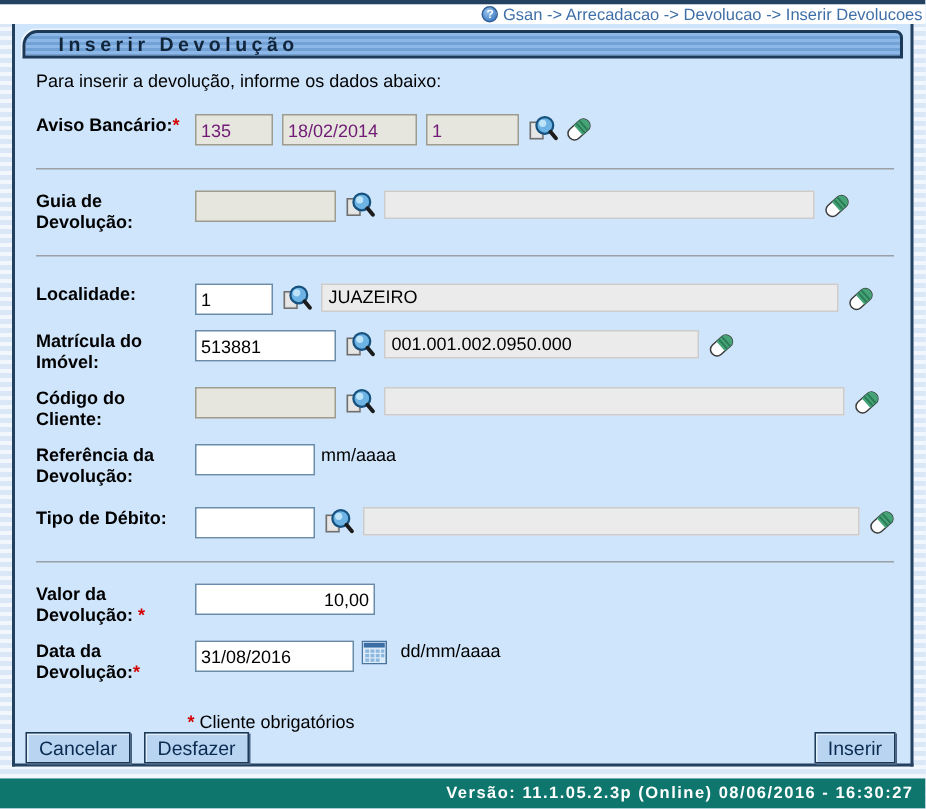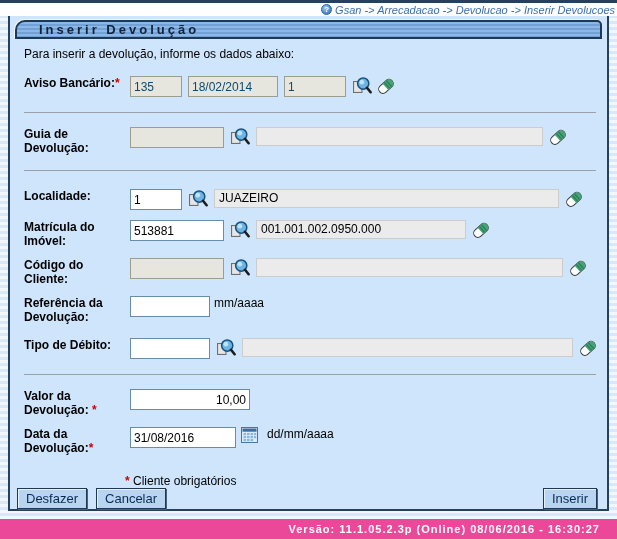--- a/index.html
+++ b/index.html
@@ -24,7 +24,7 @@
     display: inline-flex; align-items: center; justify-content: center;
     border: 1px solid #2f5f96;
   }
-  .crumb { color: #3f6fa8; font-size: 11px; white-space: nowrap; font-style: italic; }
+  .crumb { color: #3f6fa8; font-size: 11px; white-space: nowrap; }
 
   .shell {
     margin-left: 8px; width: 601px; height: 495px;

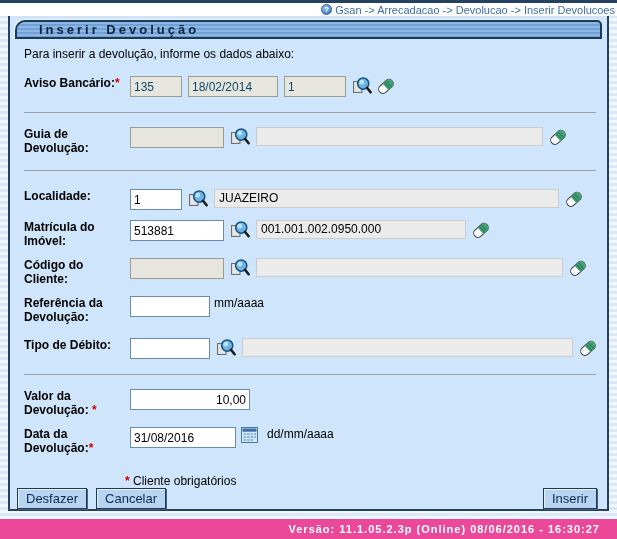--- a/index.html
+++ b/index.html
@@ -63,7 +63,7 @@
   .ro {
     height: 21px; border: 1px solid #9c9c90; background: #e6e6de;
     font-family: "Liberation Sans", sans-serif; font-size: 12px; padding: 1px 3px;
-    color: #0c4a6e;
+    color: #701a75;
   }
   .disp {
     height: 19px; background: #ebebeb; border: 1px solid #cccccc;

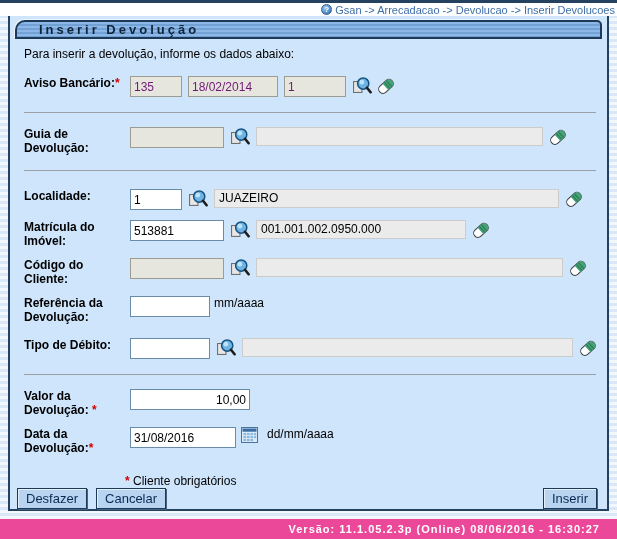--- a/index.html
+++ b/index.html
@@ -290,8 +290,8 @@
   </div>
 
   <div class="actions">
+    <button class="btn">Cancelar</button>
     <button class="btn">Desfazer</button>
-    <button class="btn">Cancelar</button>
     <div class="spacer"></div>
     <button class="btn last">Inserir</button>
   </div>

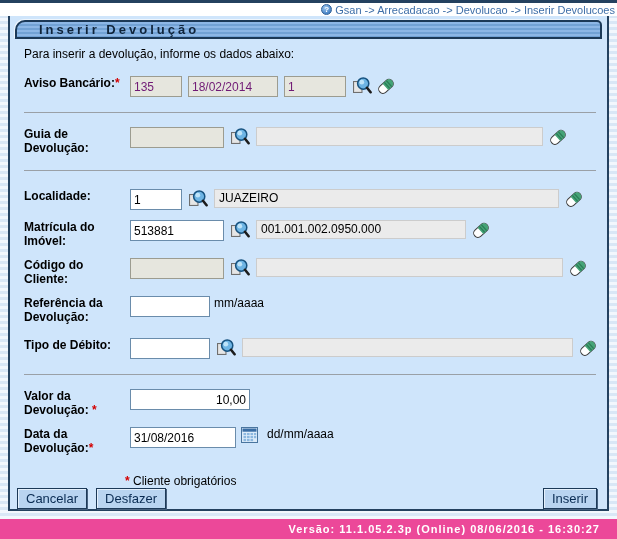--- a/index.html
+++ b/index.html
@@ -98,9 +98,9 @@
 
   .footerbar {
     position: absolute; left: 0; bottom: 0; width: 617px; height: 20px;
-    background: #ec4899;
+    background: #0f766e;
     display: flex; align-items: center; justify-content: flex-end;
-    padding-right: 17px;
+    padding-right: 8px;
   }
   .footerbar span {
     color: #ffffff; font-size: 11px; font-weight: bold; letter-spacing: 1px;

